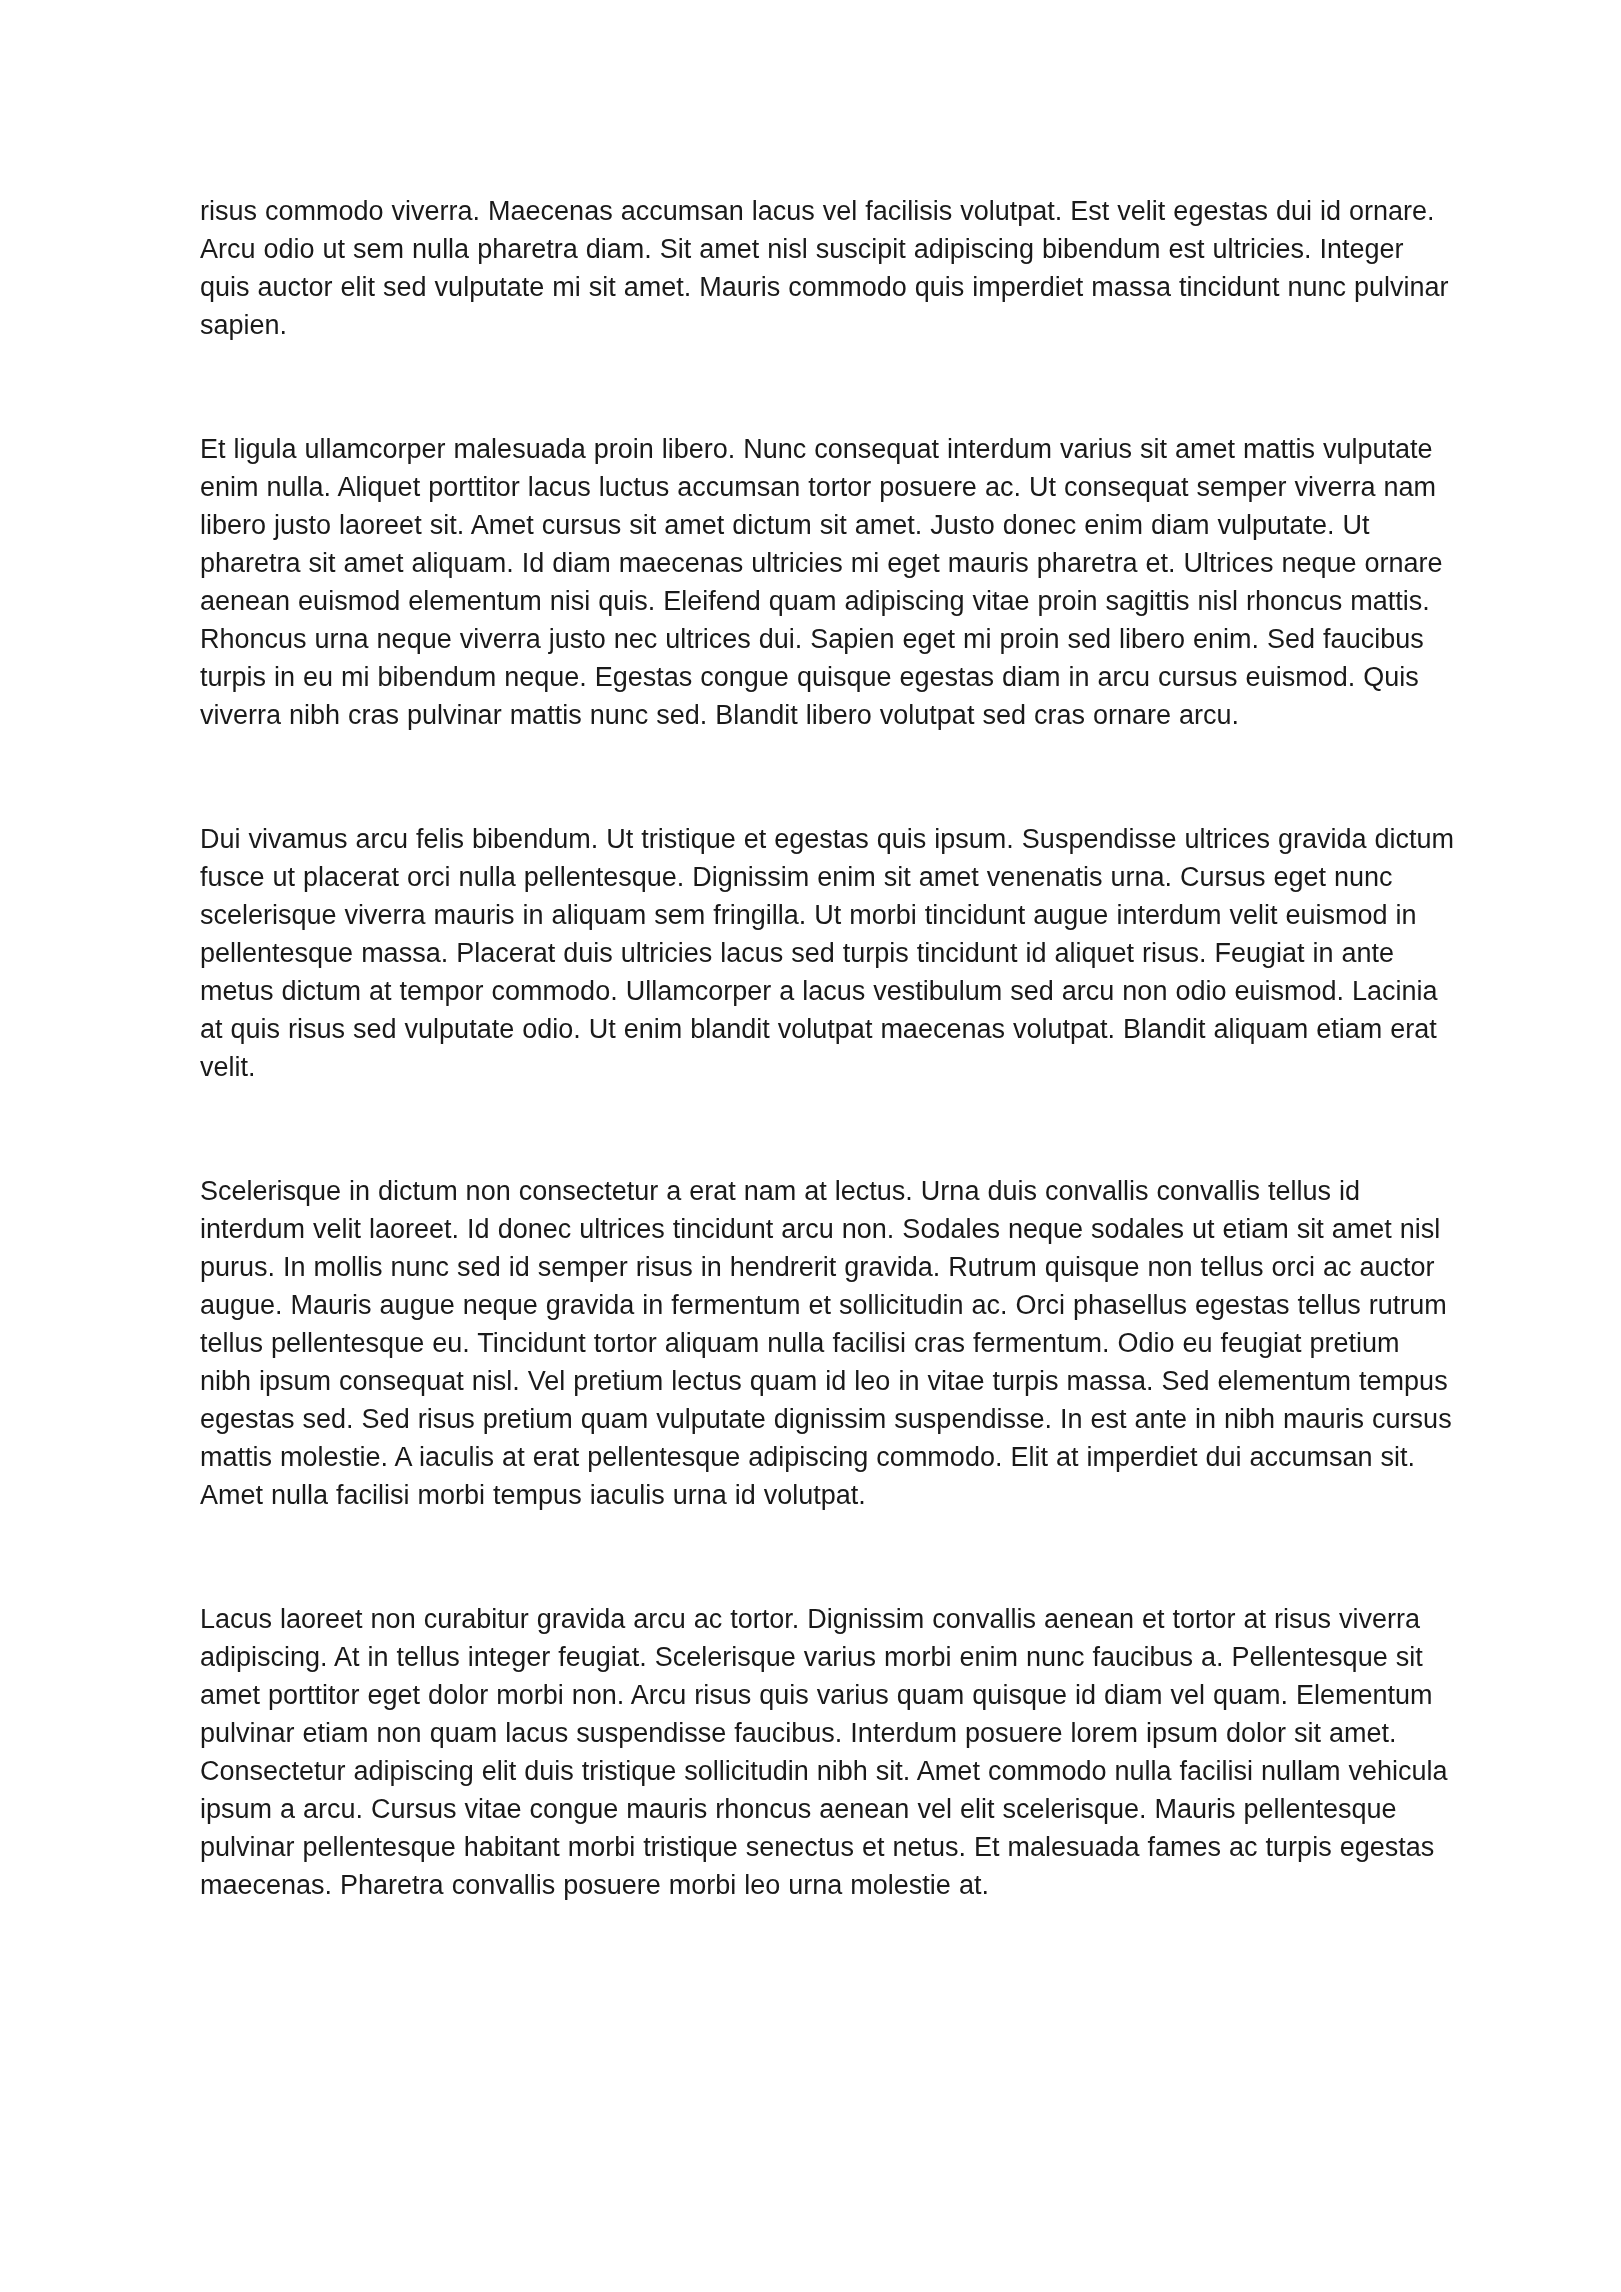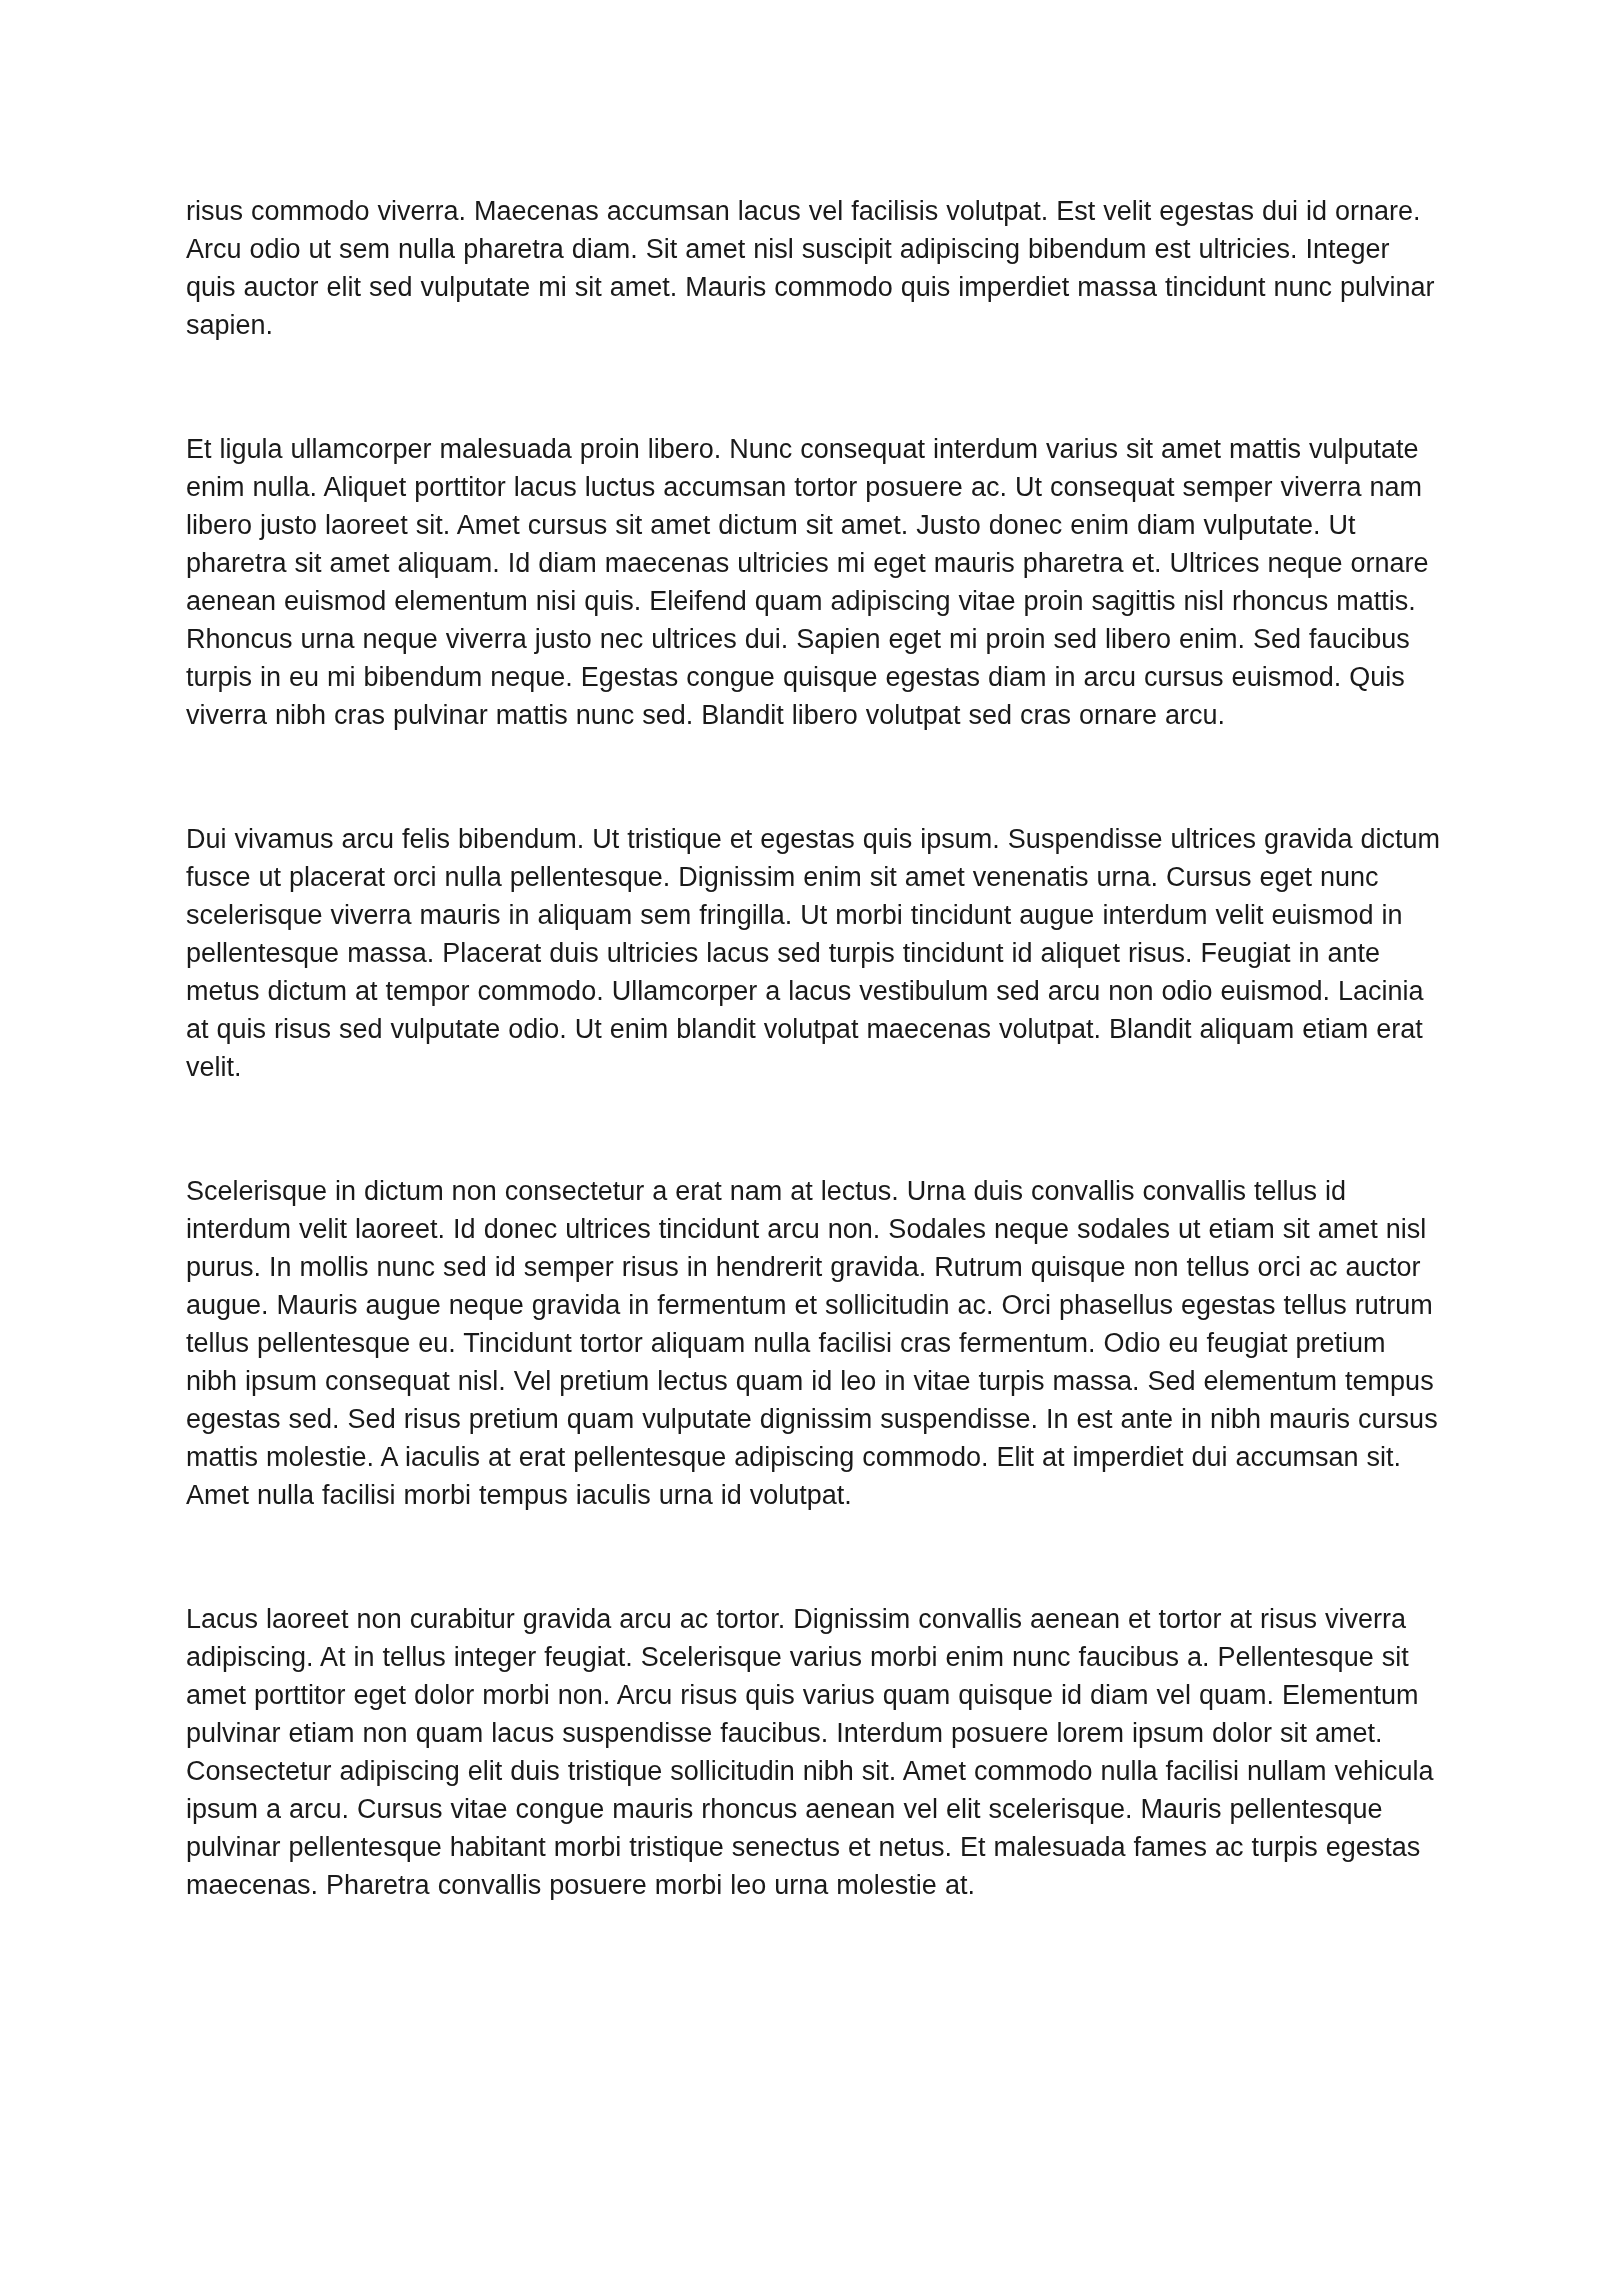--- a/index.html
+++ b/index.html
@@ -17,7 +17,7 @@
   }
   .content {
     position: absolute;
-    left: 186px;
+    left: 200px;
     top: 192px;
     width: 1257px;
   }

